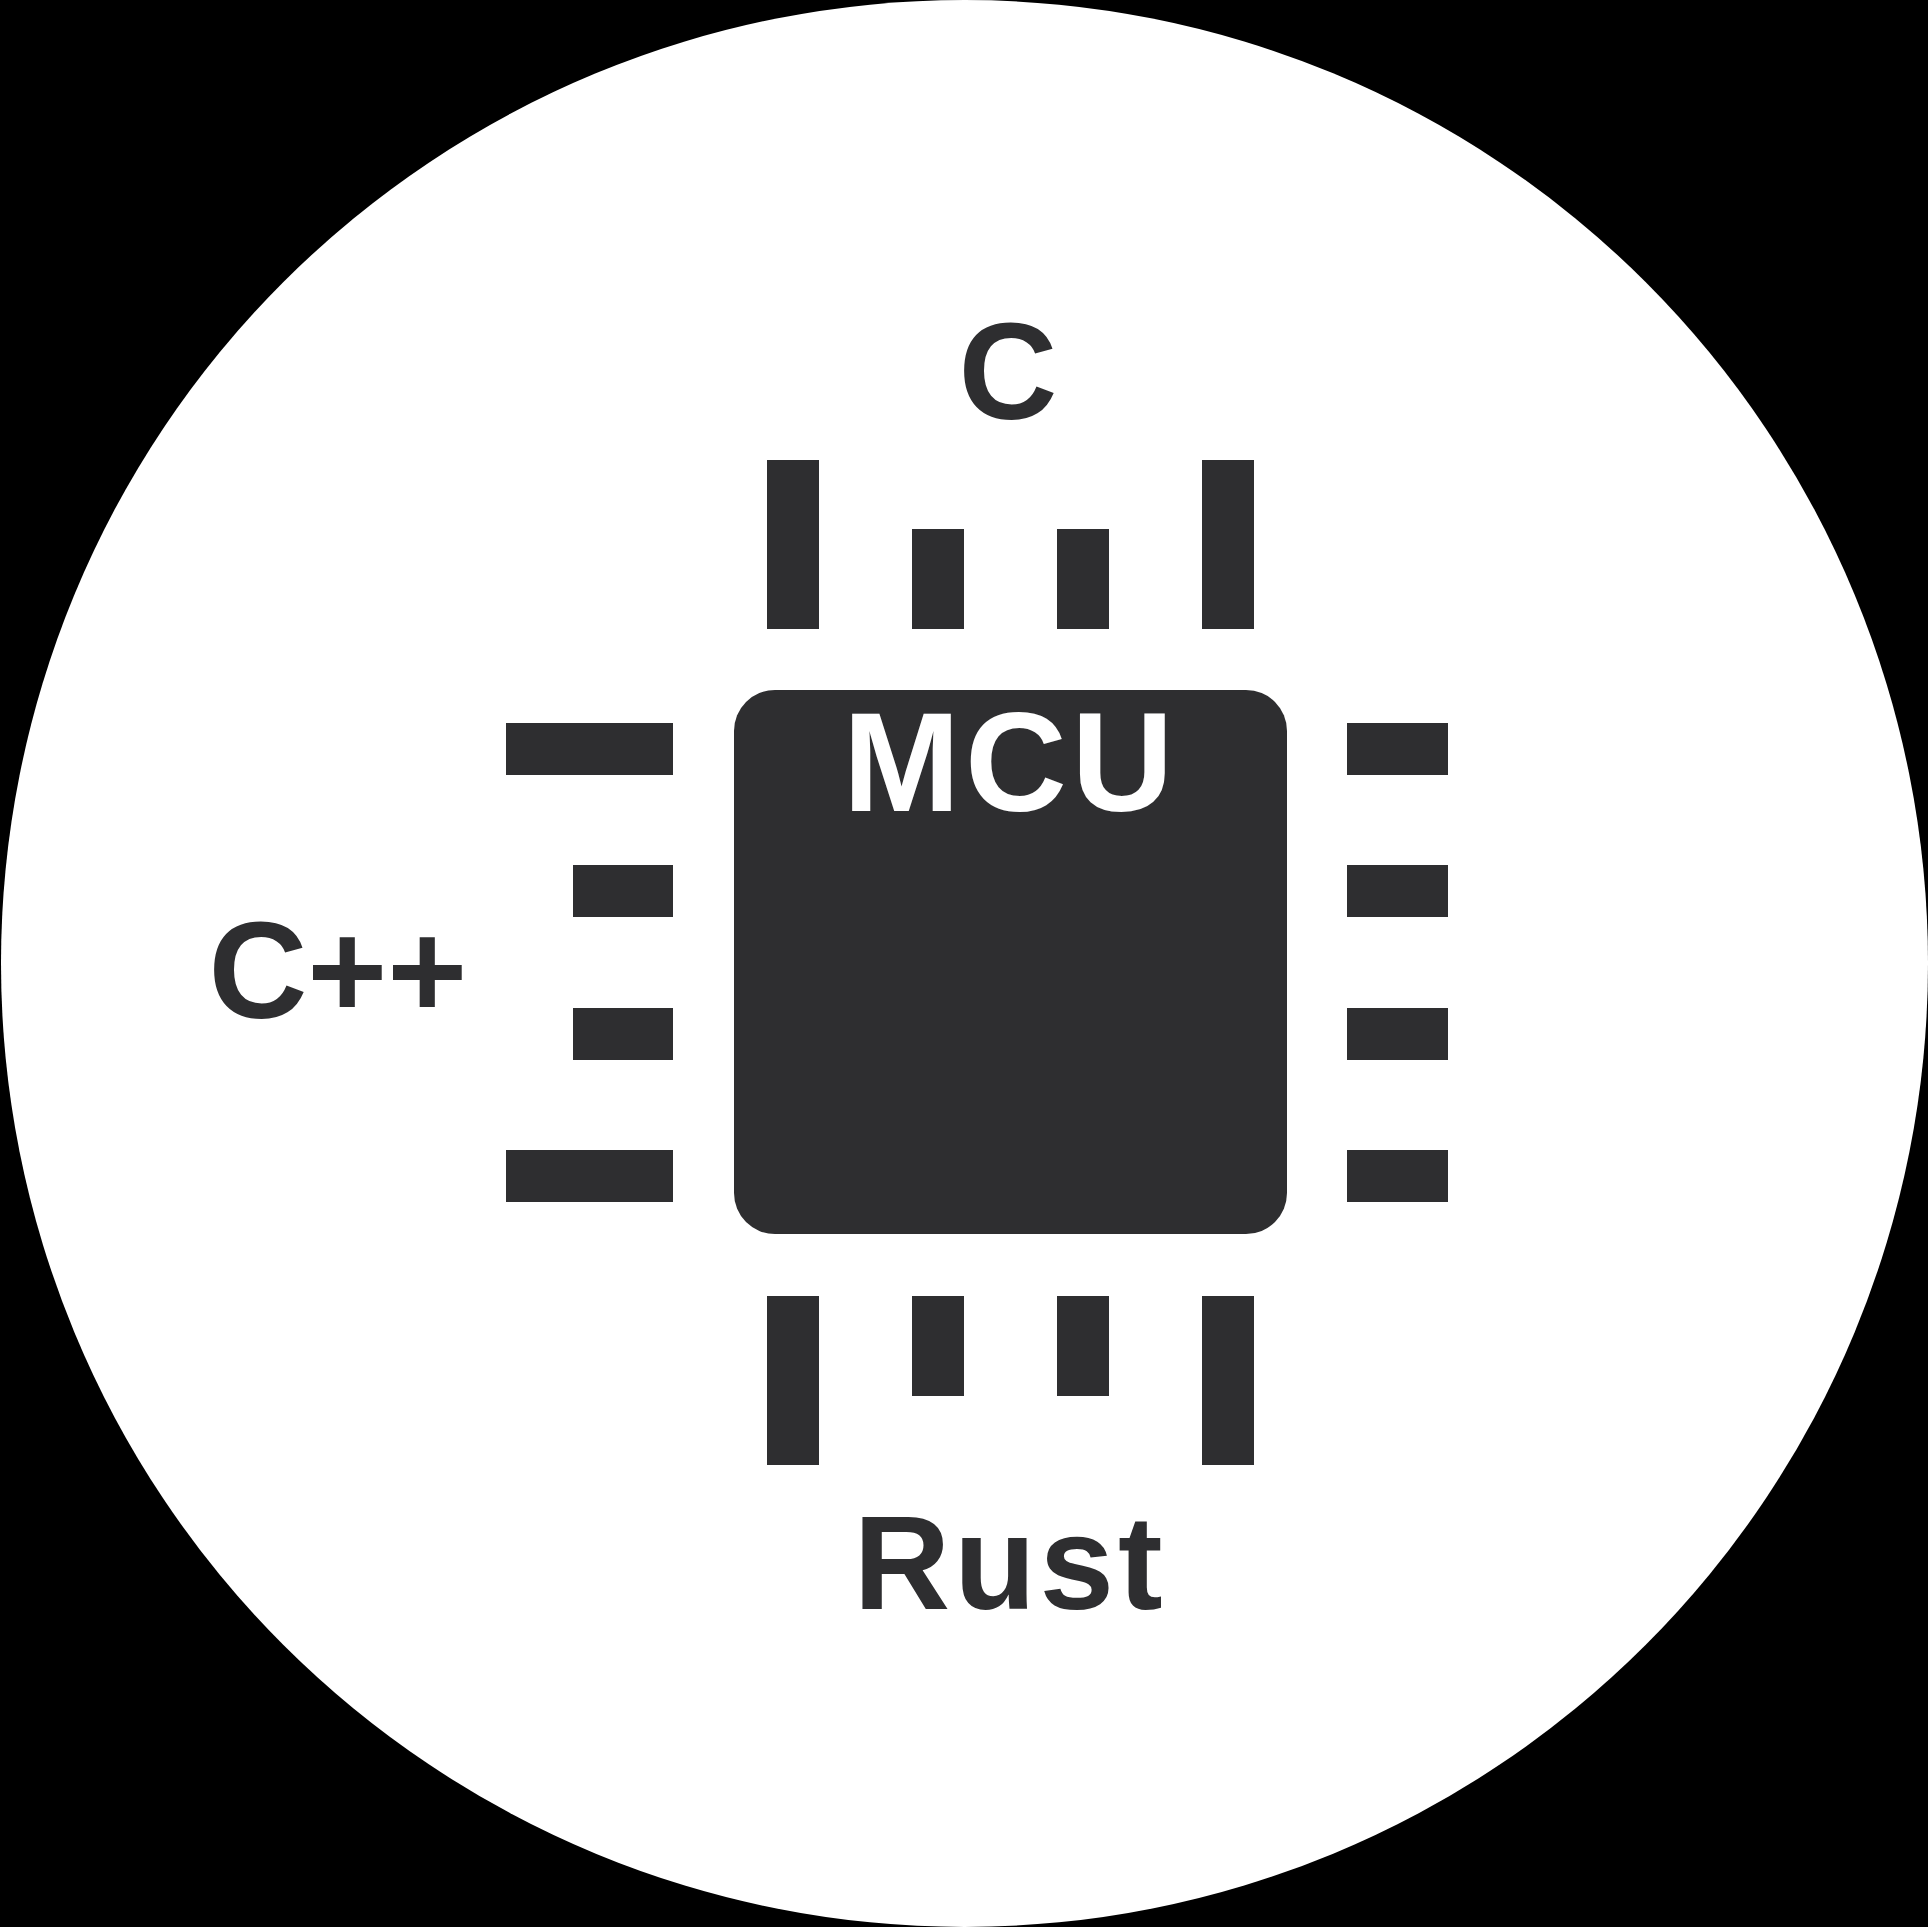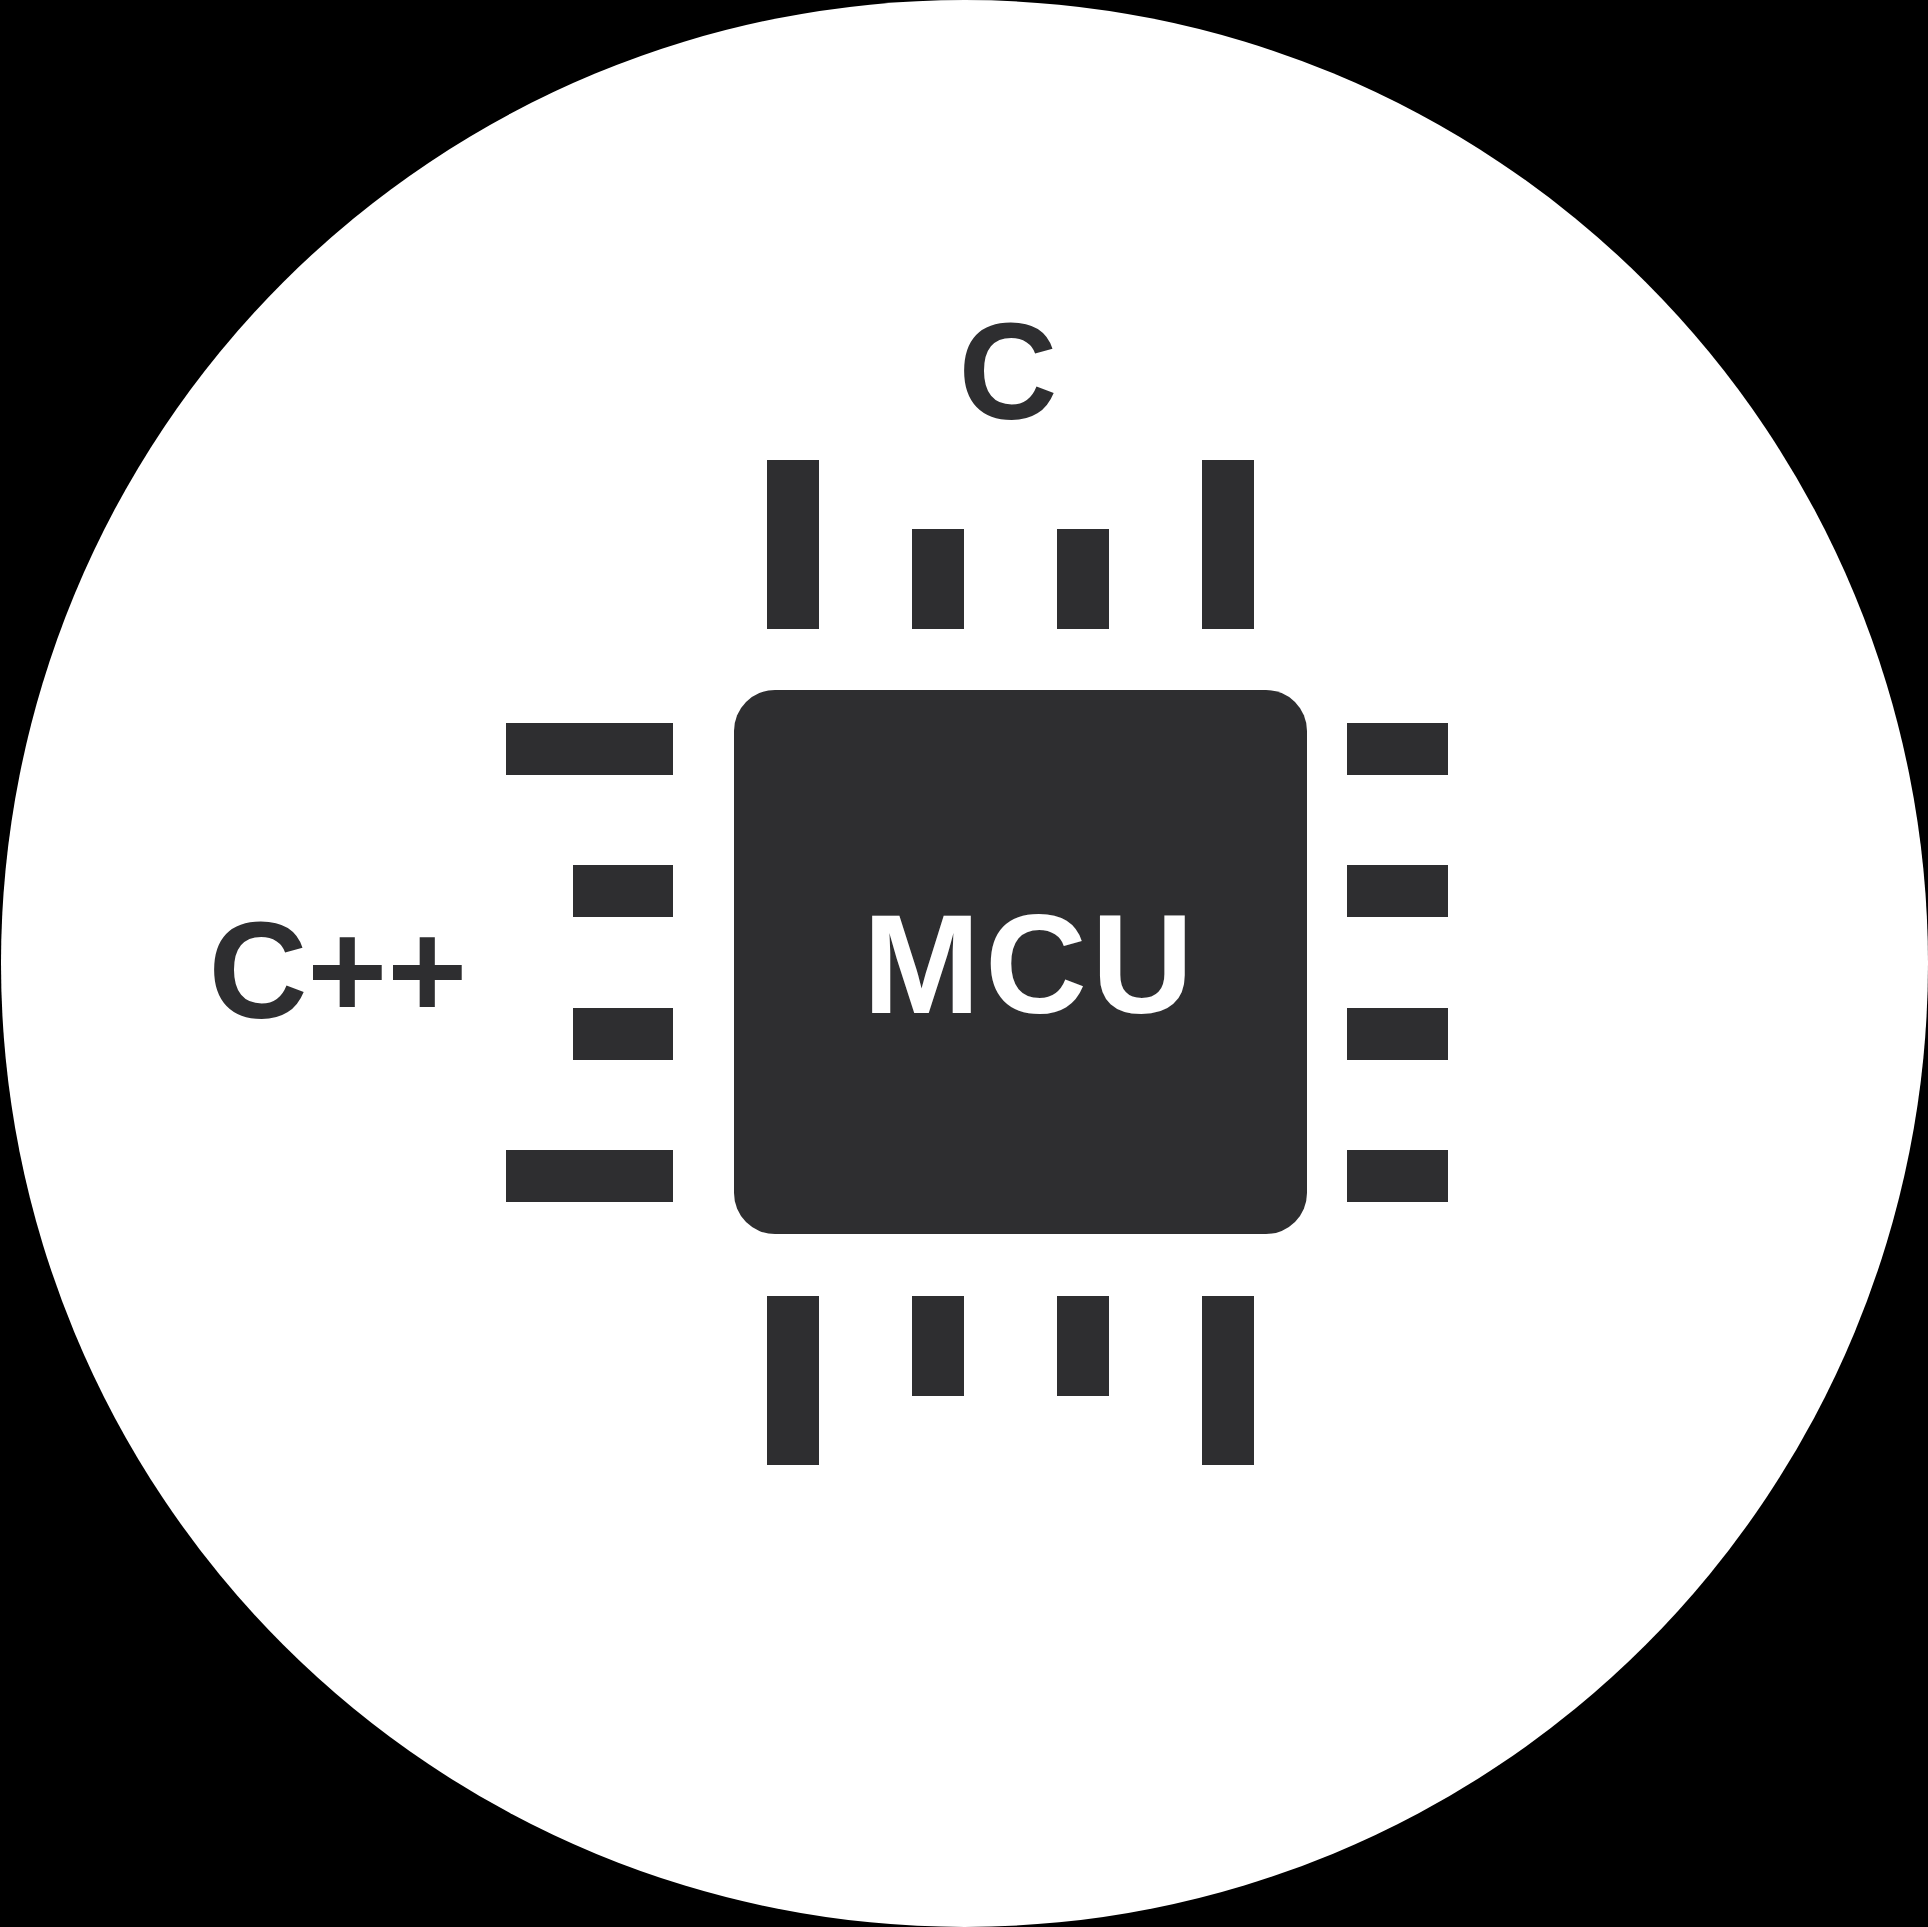--- a/index.html
+++ b/index.html
@@ -34,9 +34,8 @@
     background: var(--icon, #2e2e30);
     border-radius: 41px;
     display: flex;
-    align-items: center;
+    align-items: flex-start;
     justify-content: center;
-    padding-left: 20px;
   }
   .chip-label {
     color: var(--chip-text, #ffffff);

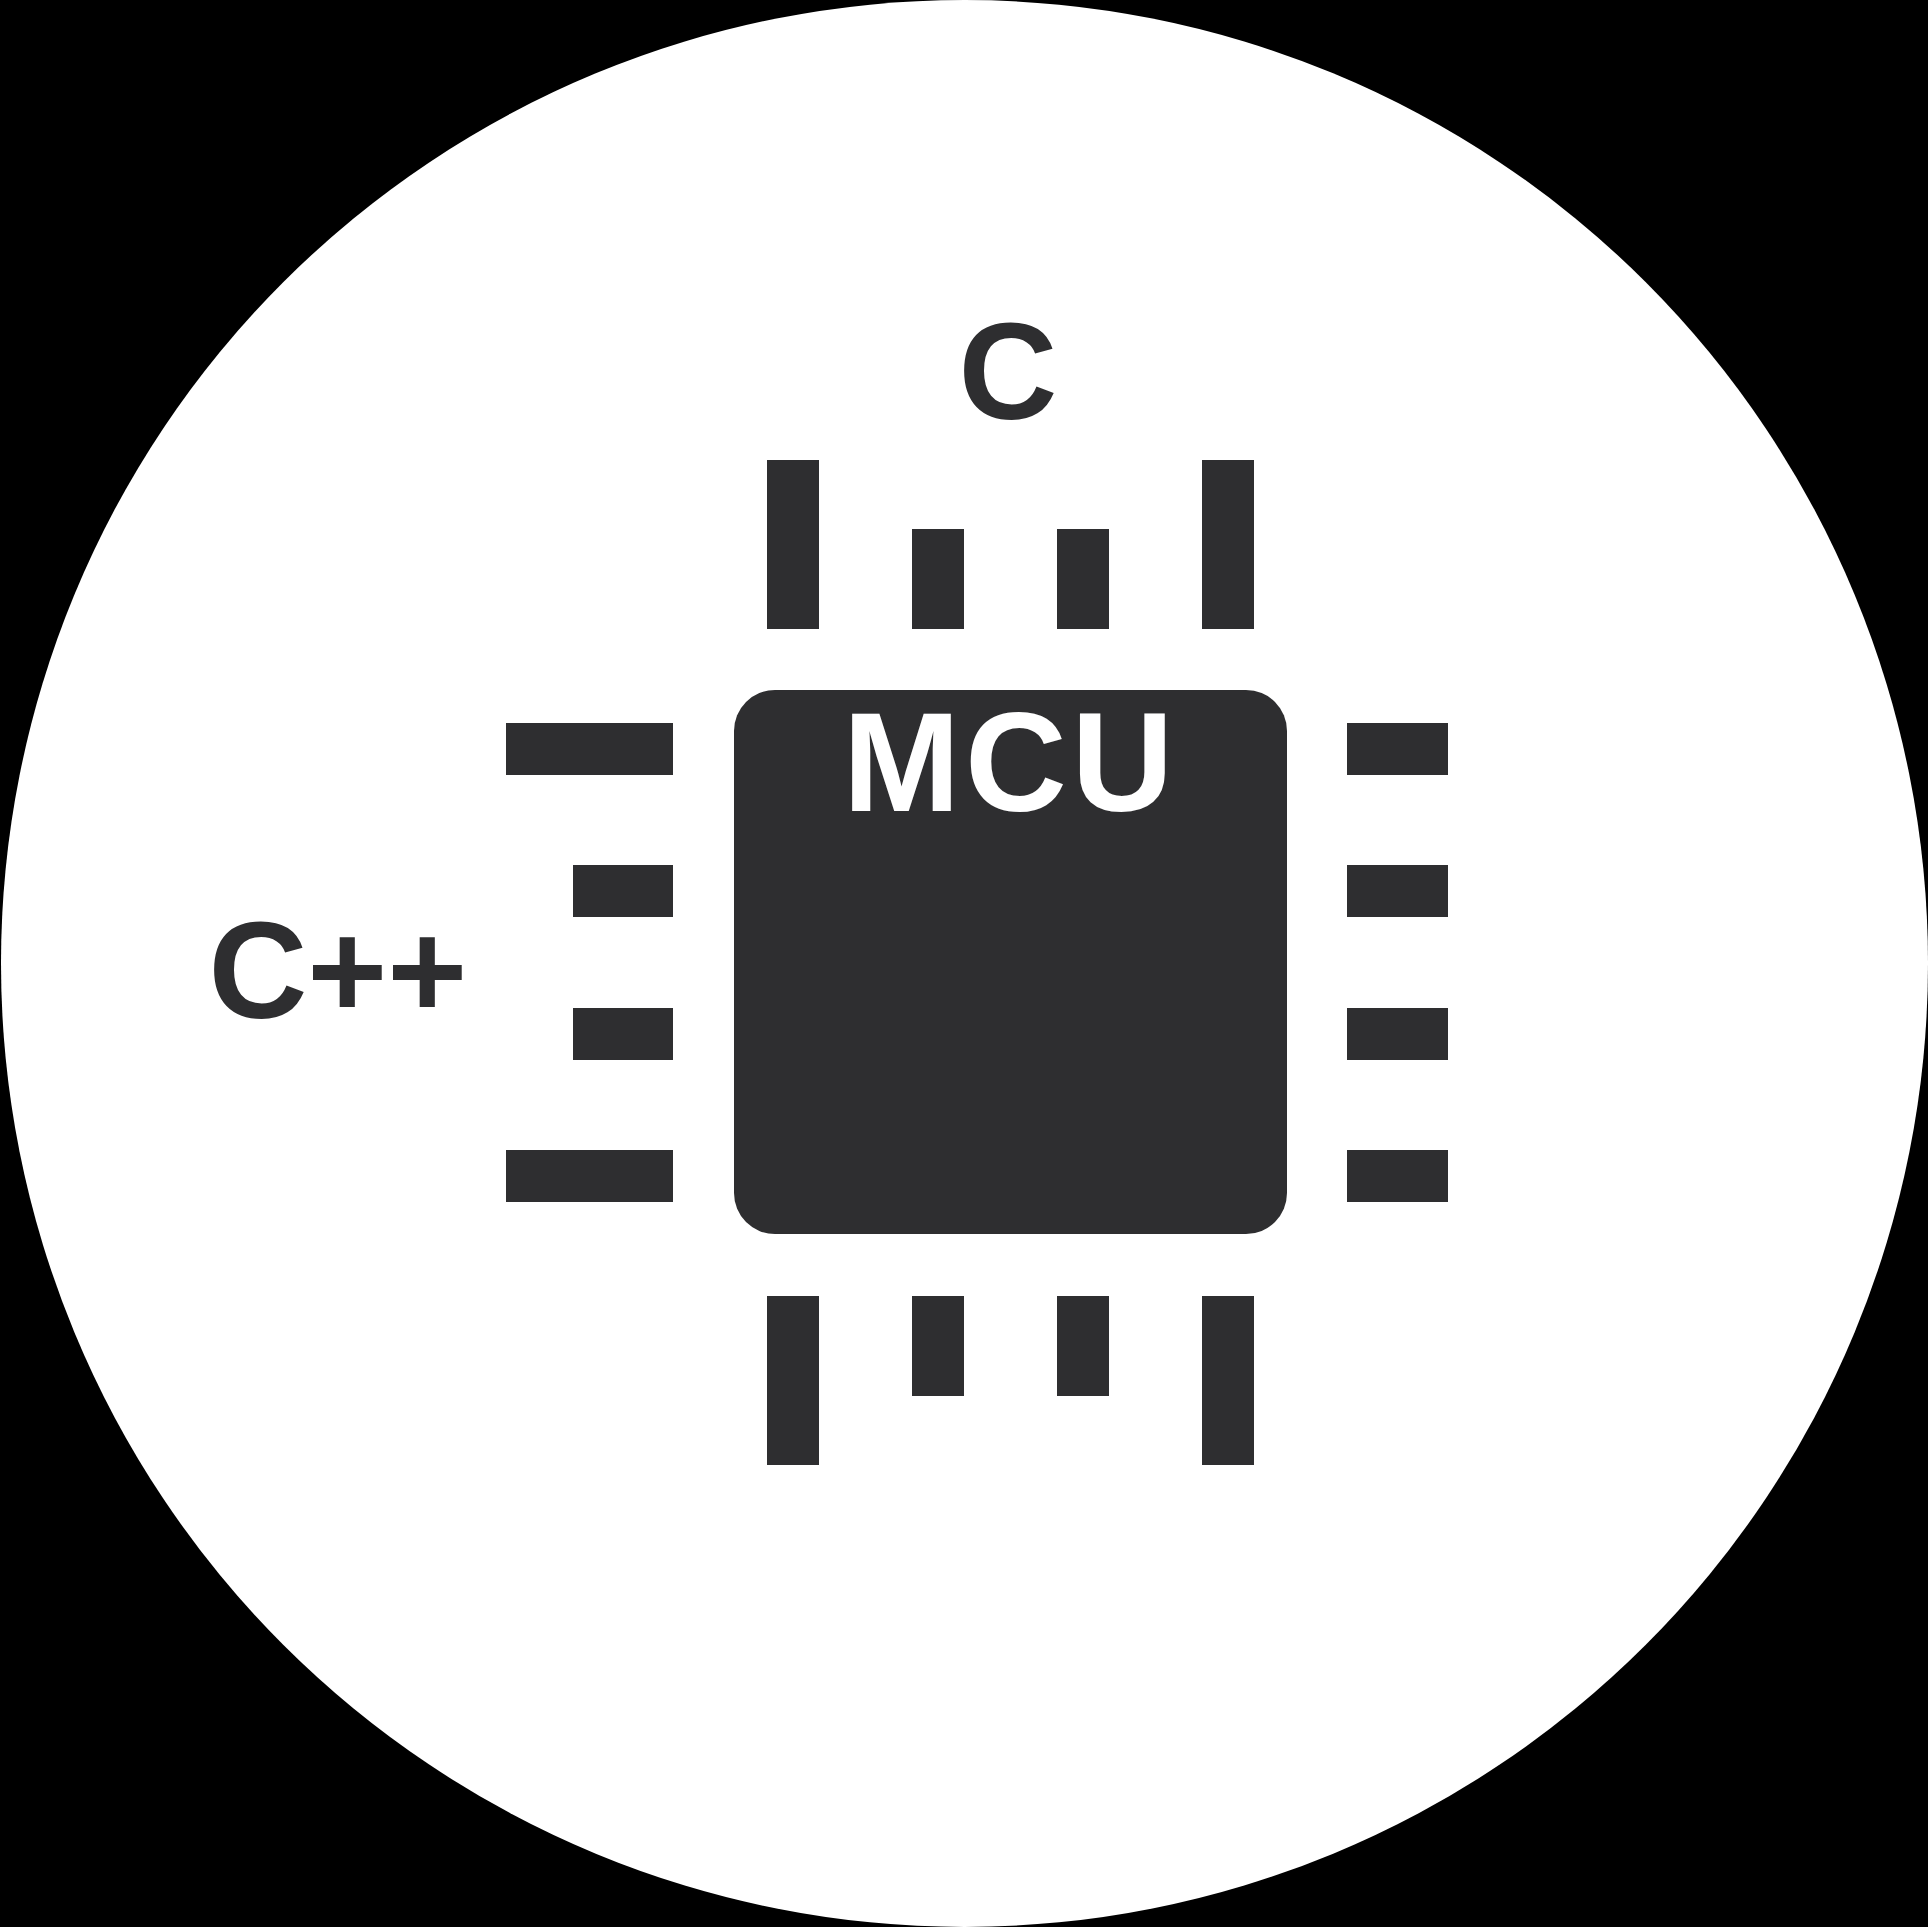--- a/index.html
+++ b/index.html
@@ -120,6 +120,7 @@
 
     <span class="lang lang-top">C</span>
     <span class="lang lang-left">C++</span>
+    <span class="lang lang-bottom">Rust</span>
 
   </div>
 </div>

